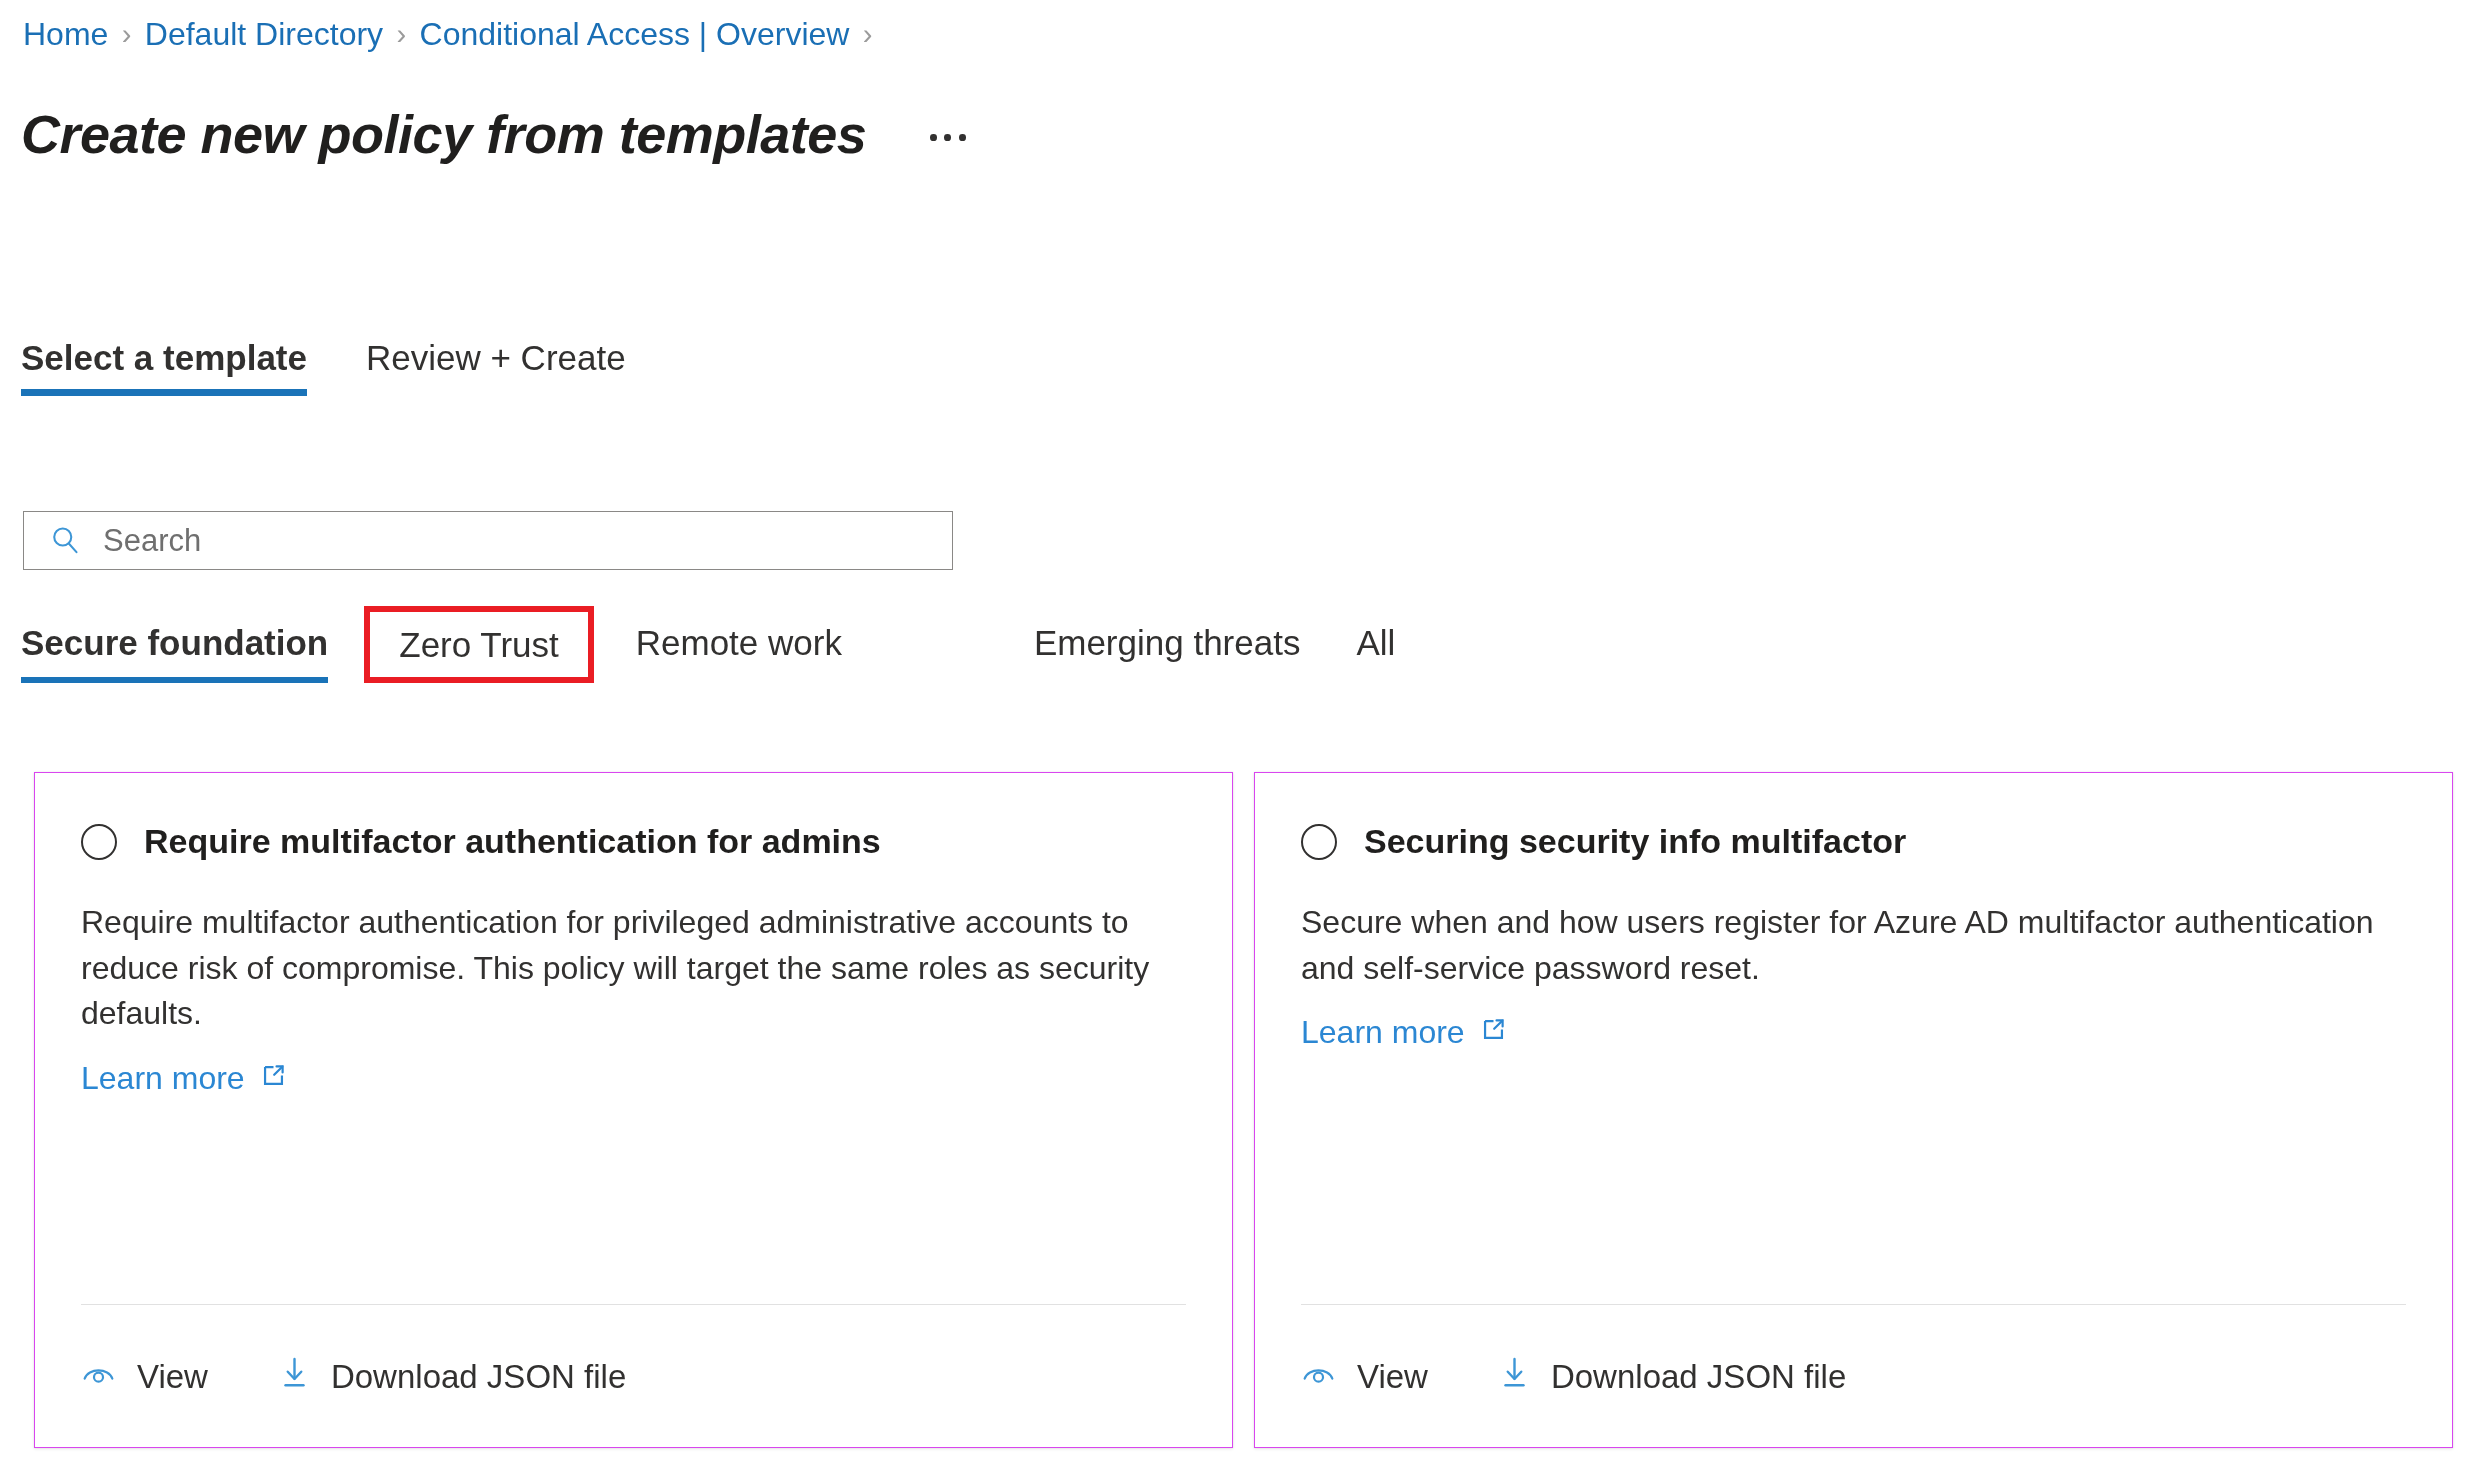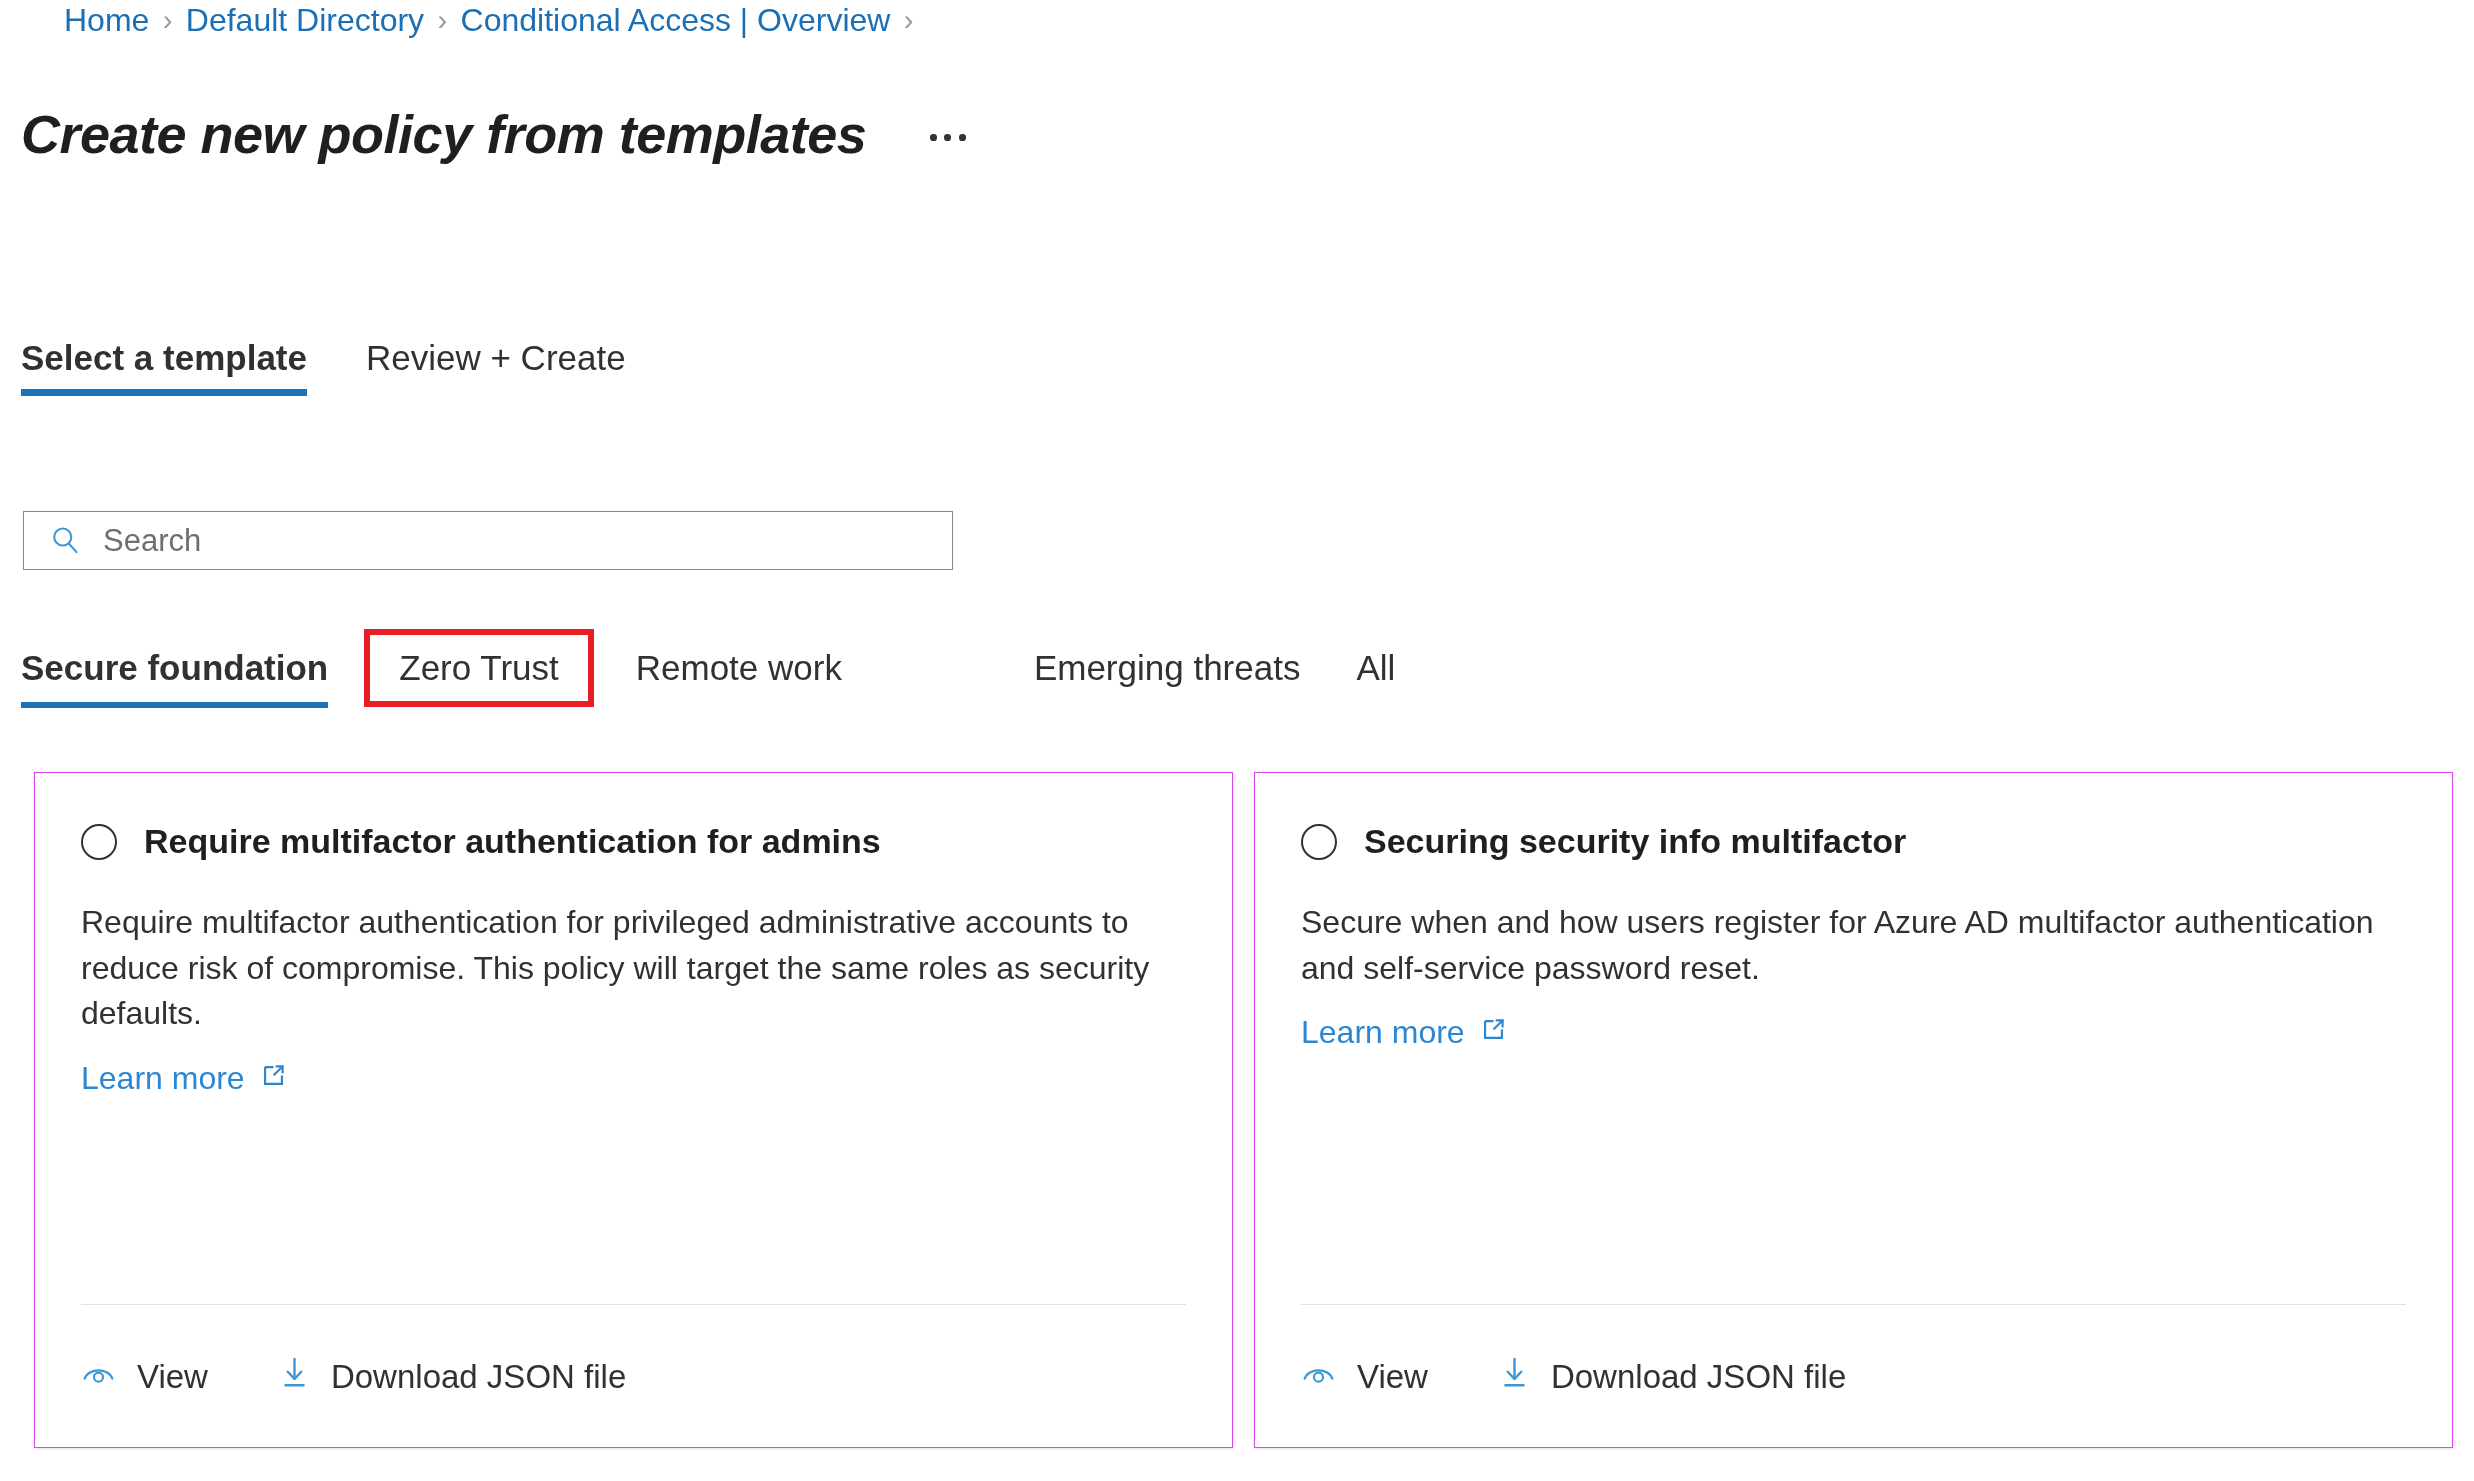--- a/index.html
+++ b/index.html
@@ -21,13 +21,12 @@
   .breadcrumb {
     position: absolute;
     left: 23px;
-    top: 4px;
+    top: 18px;
     display: flex;
     align-items: center;
     font-size: 32px;
     line-height: 1;
     white-space: nowrap;
-    margin-left: 41px;
   }
   .crumb-link {
     color: #1a6fb5;

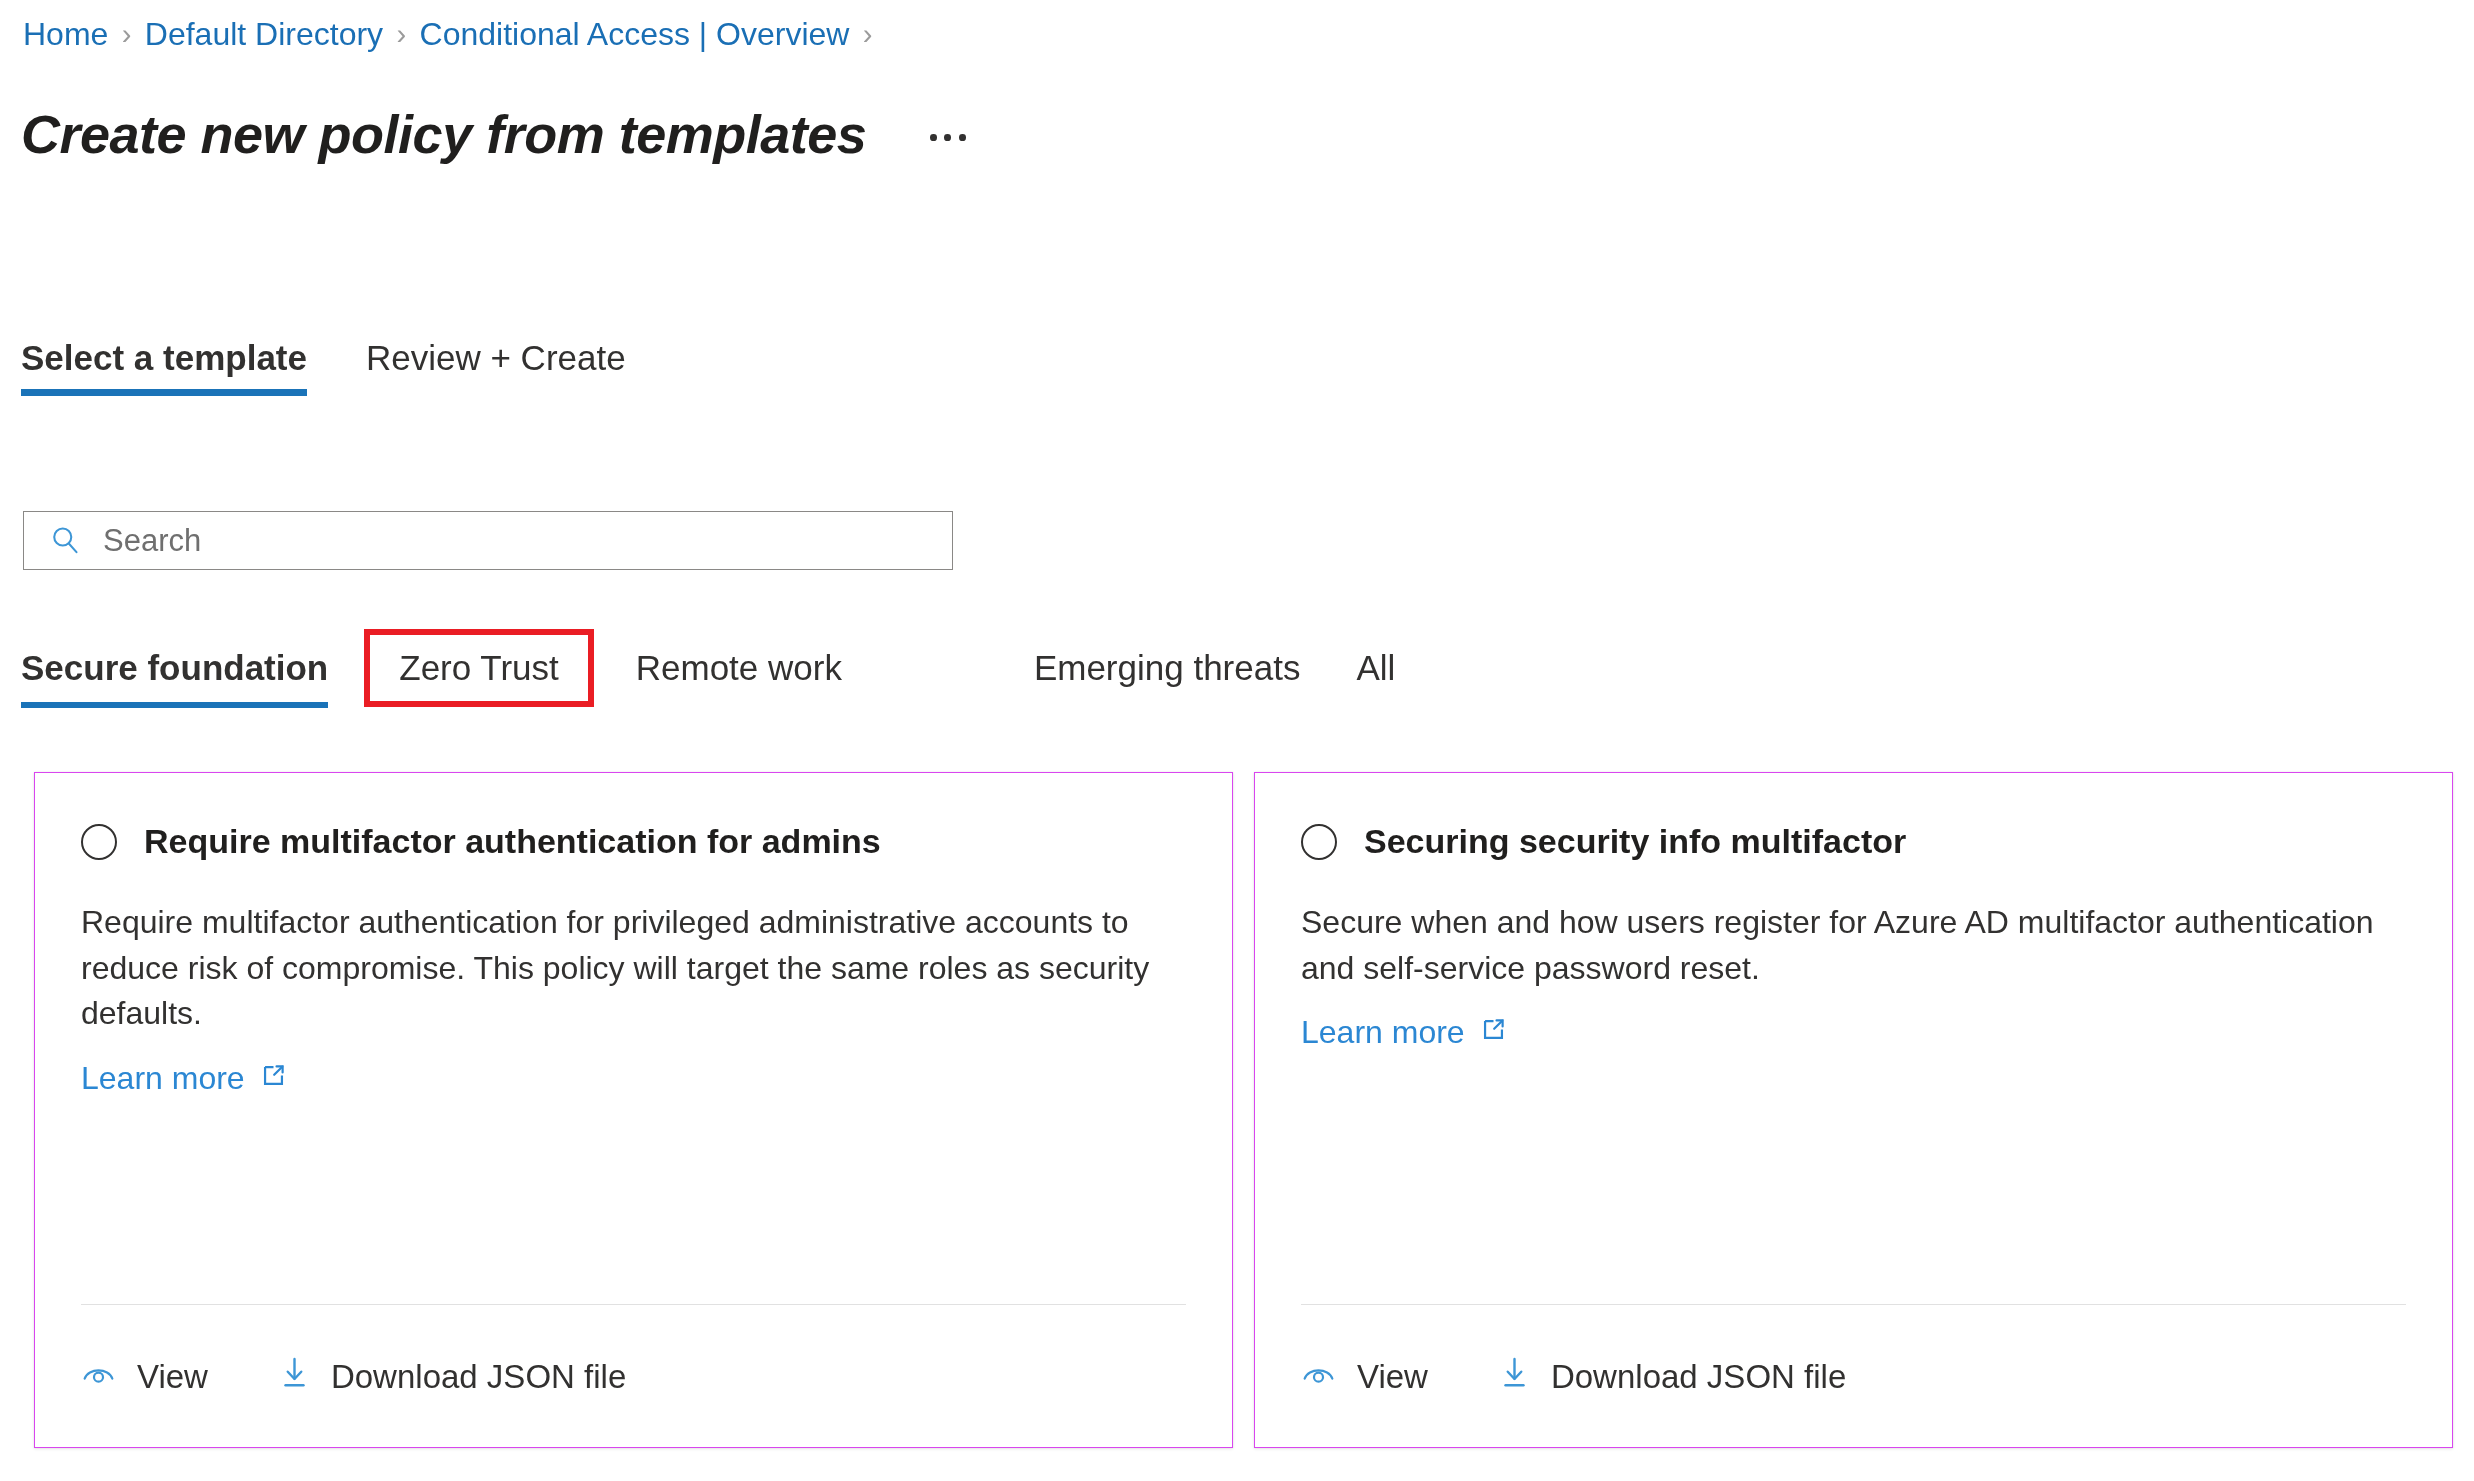--- a/index.html
+++ b/index.html
@@ -143,9 +143,9 @@
   .cat-tabs {
     position: absolute;
     left: 21px;
-    top: 635px;
-    display: flex;
-    align-items: center;
+    top: 610px;
+    display: flex;
+    align-items: flex-end;
   }
   .cat-tab {
     font-size: 35px;

